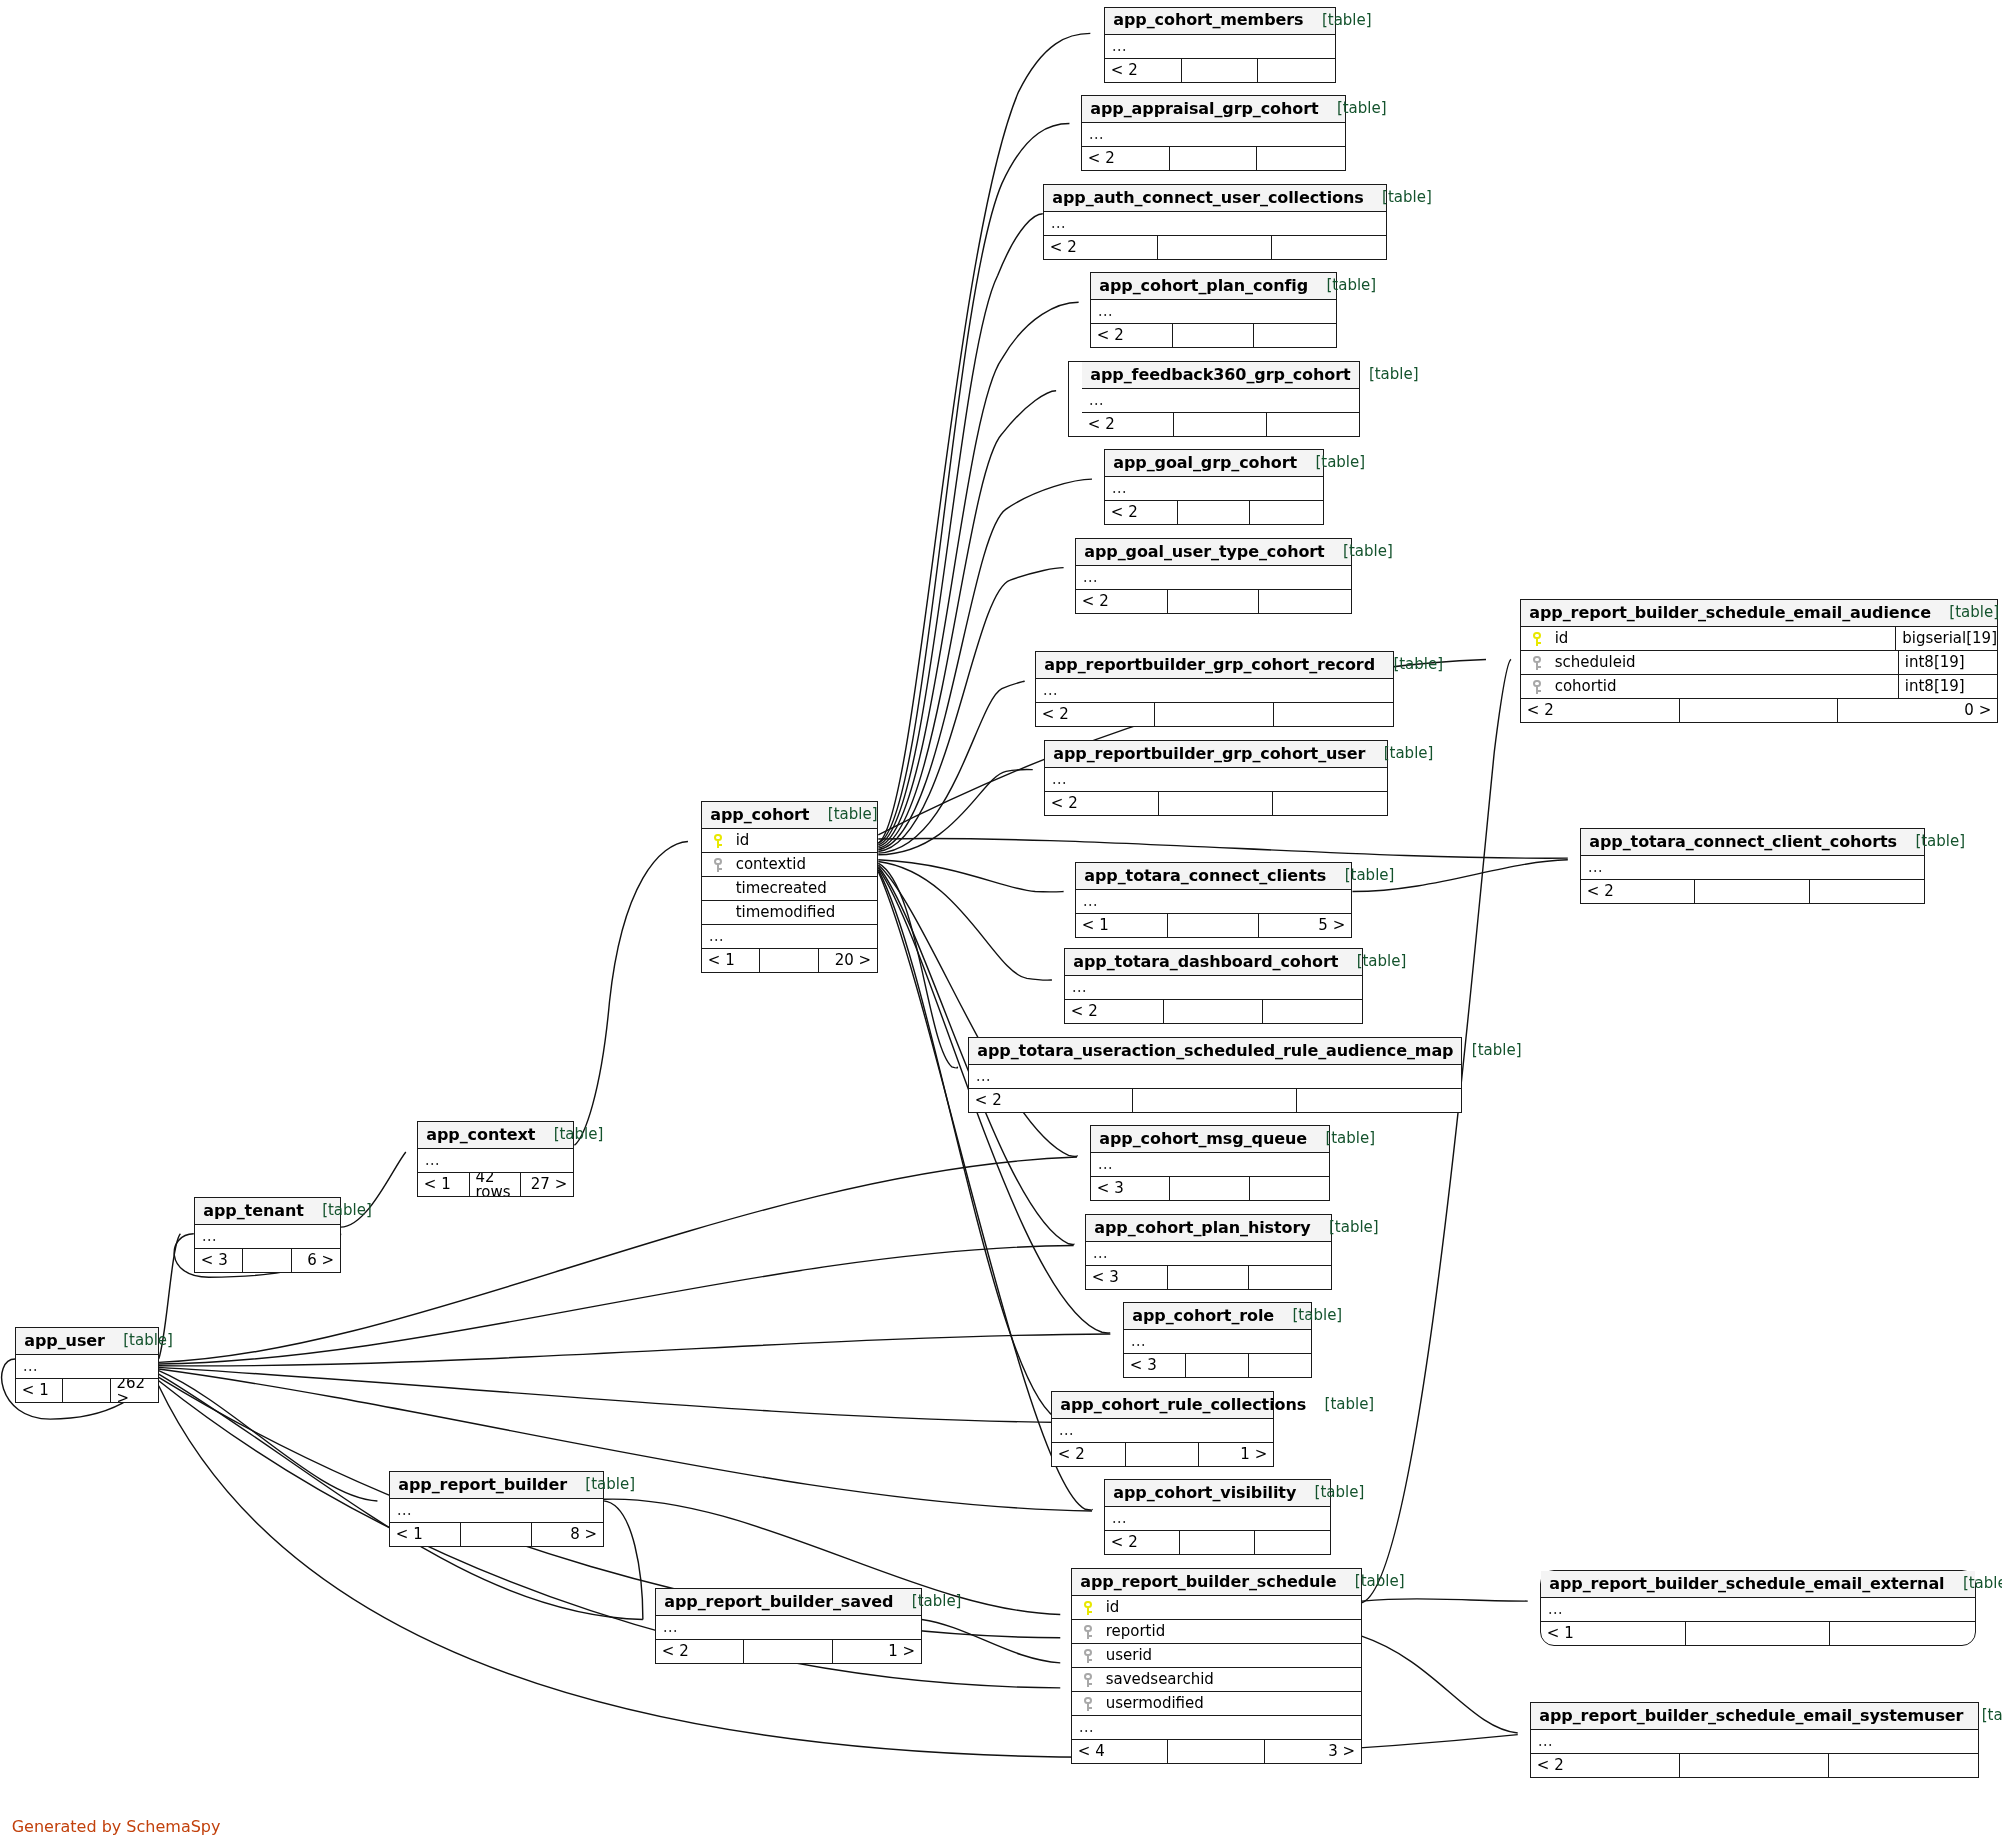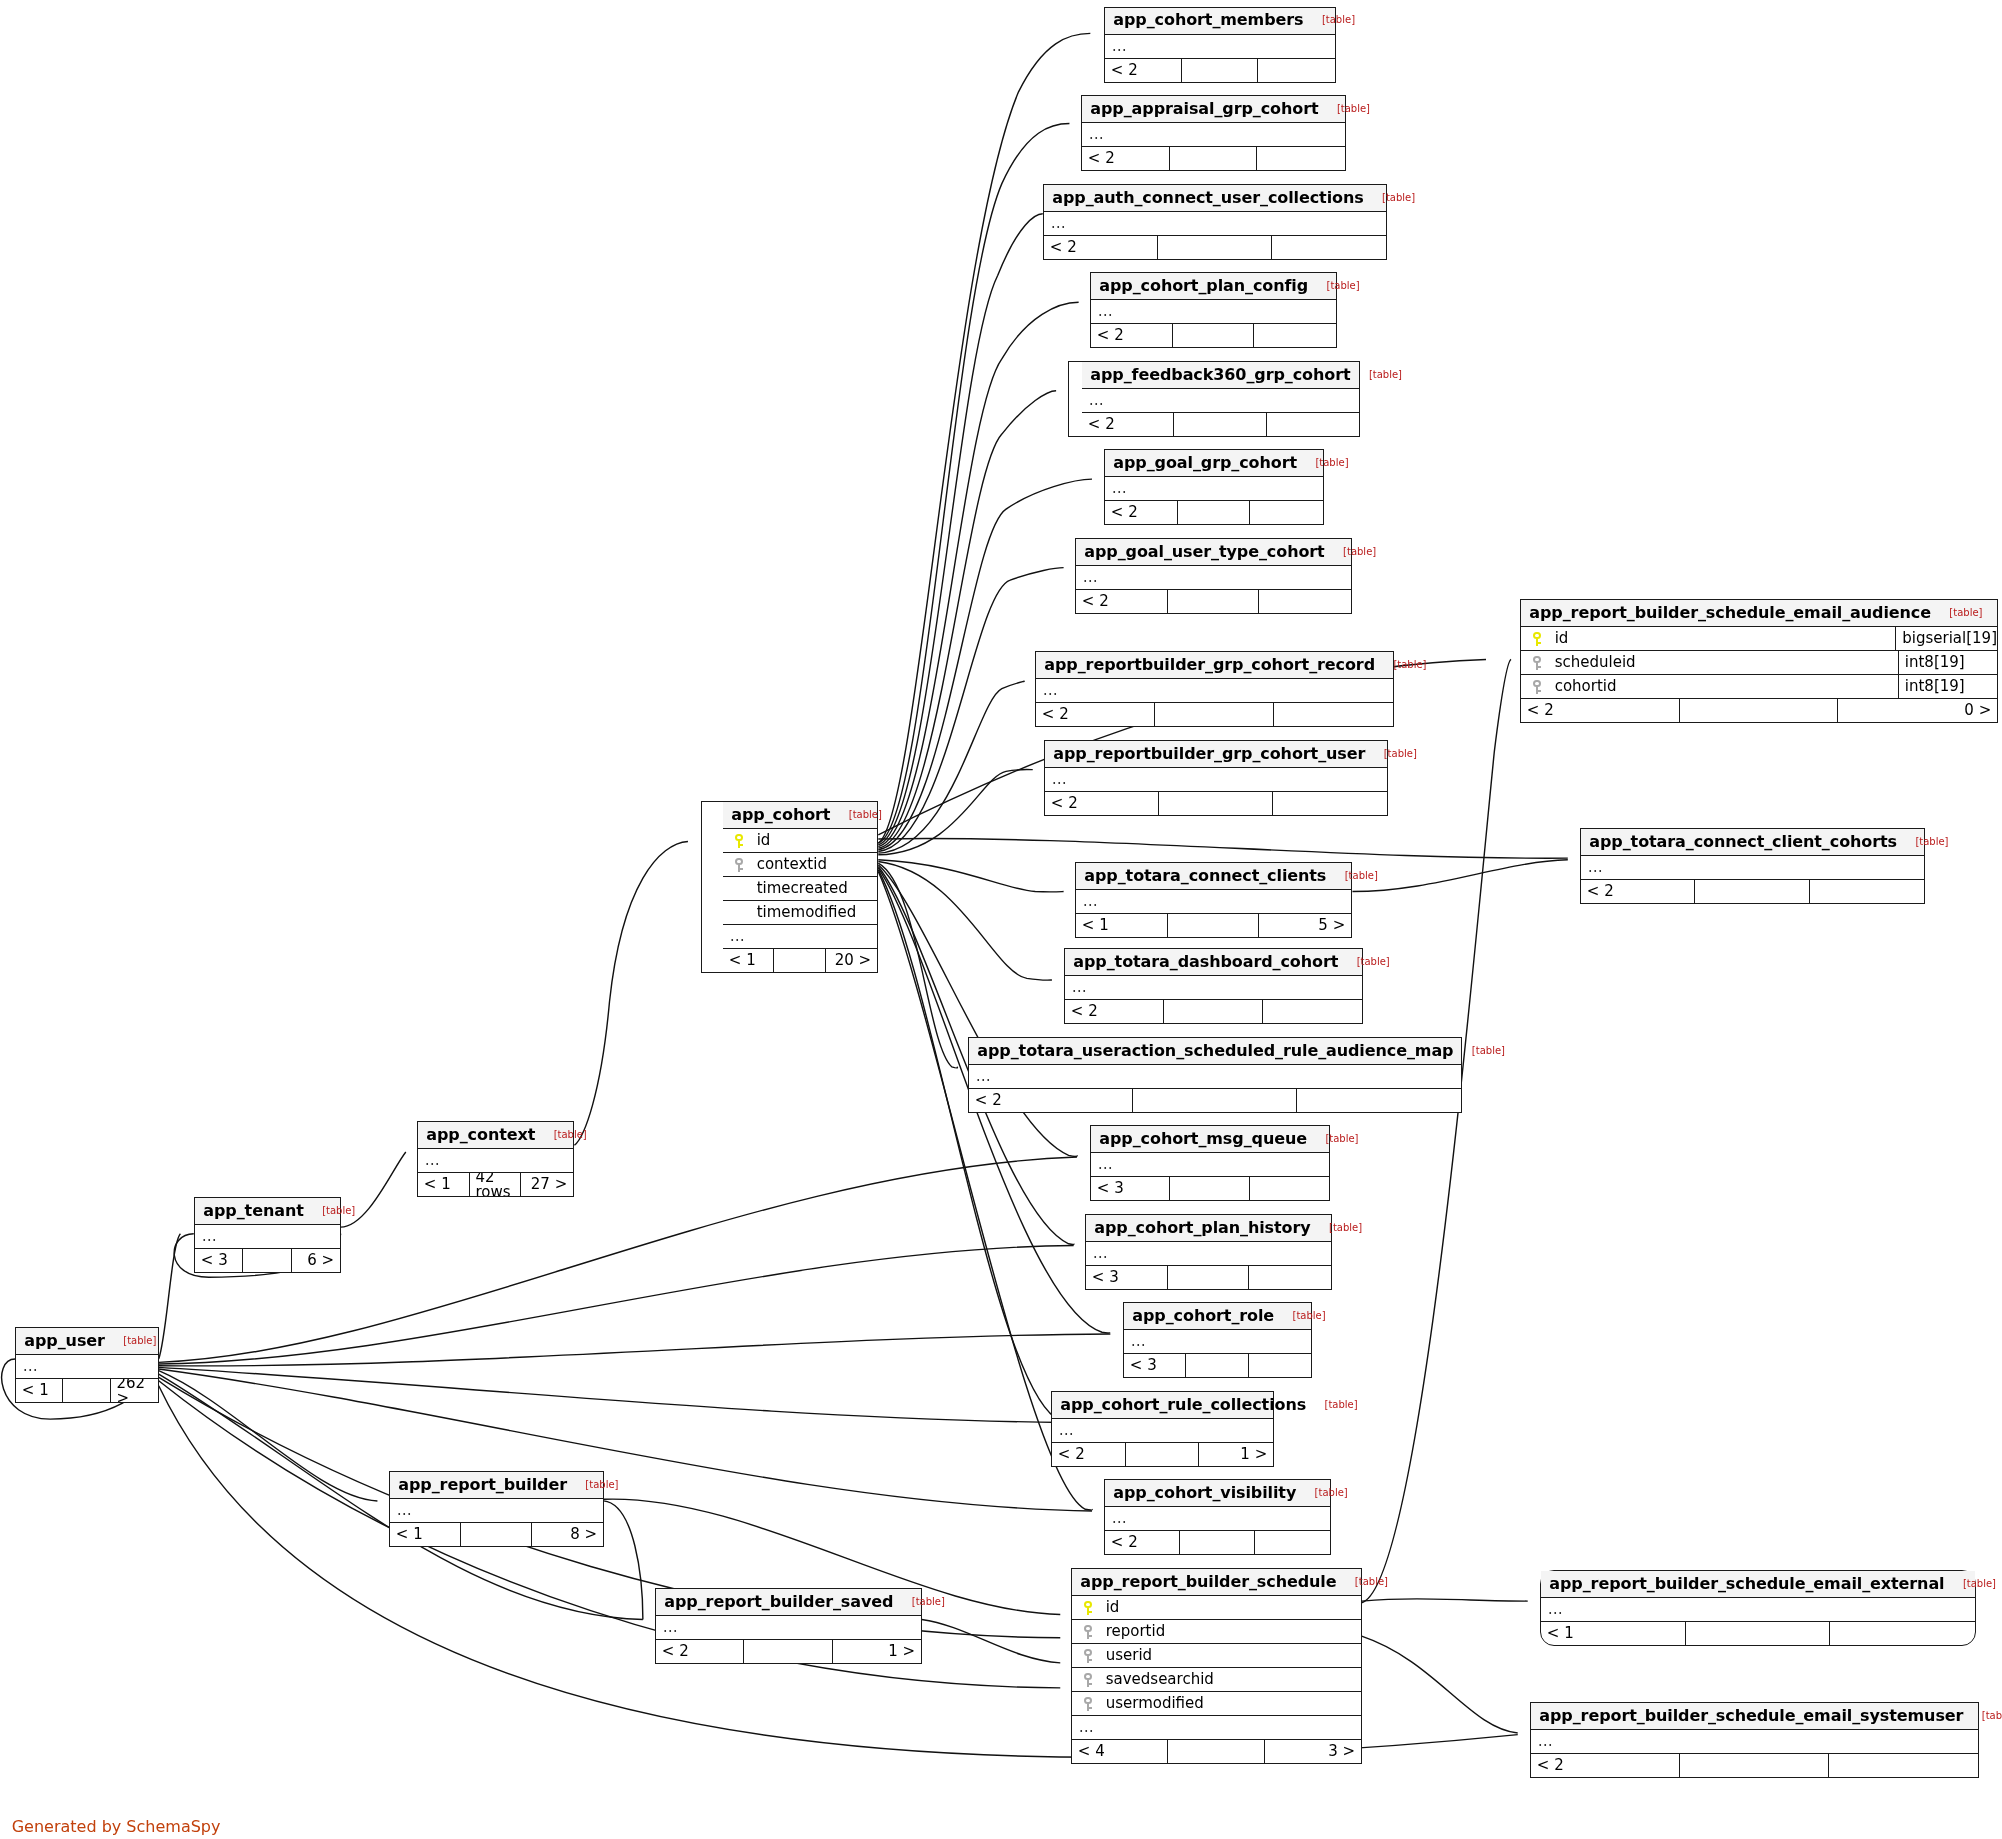--- a/index.html
+++ b/index.html
@@ -52,8 +52,8 @@
     letter-spacing: -0.1px;
   }
   .node .title .ttype {
-    font-size: 10px;
-    color: #b91c1c;
+    font-size: 15px;
+    color: #14532d;
     padding-left: 18.4px;
   }
   .node .row {

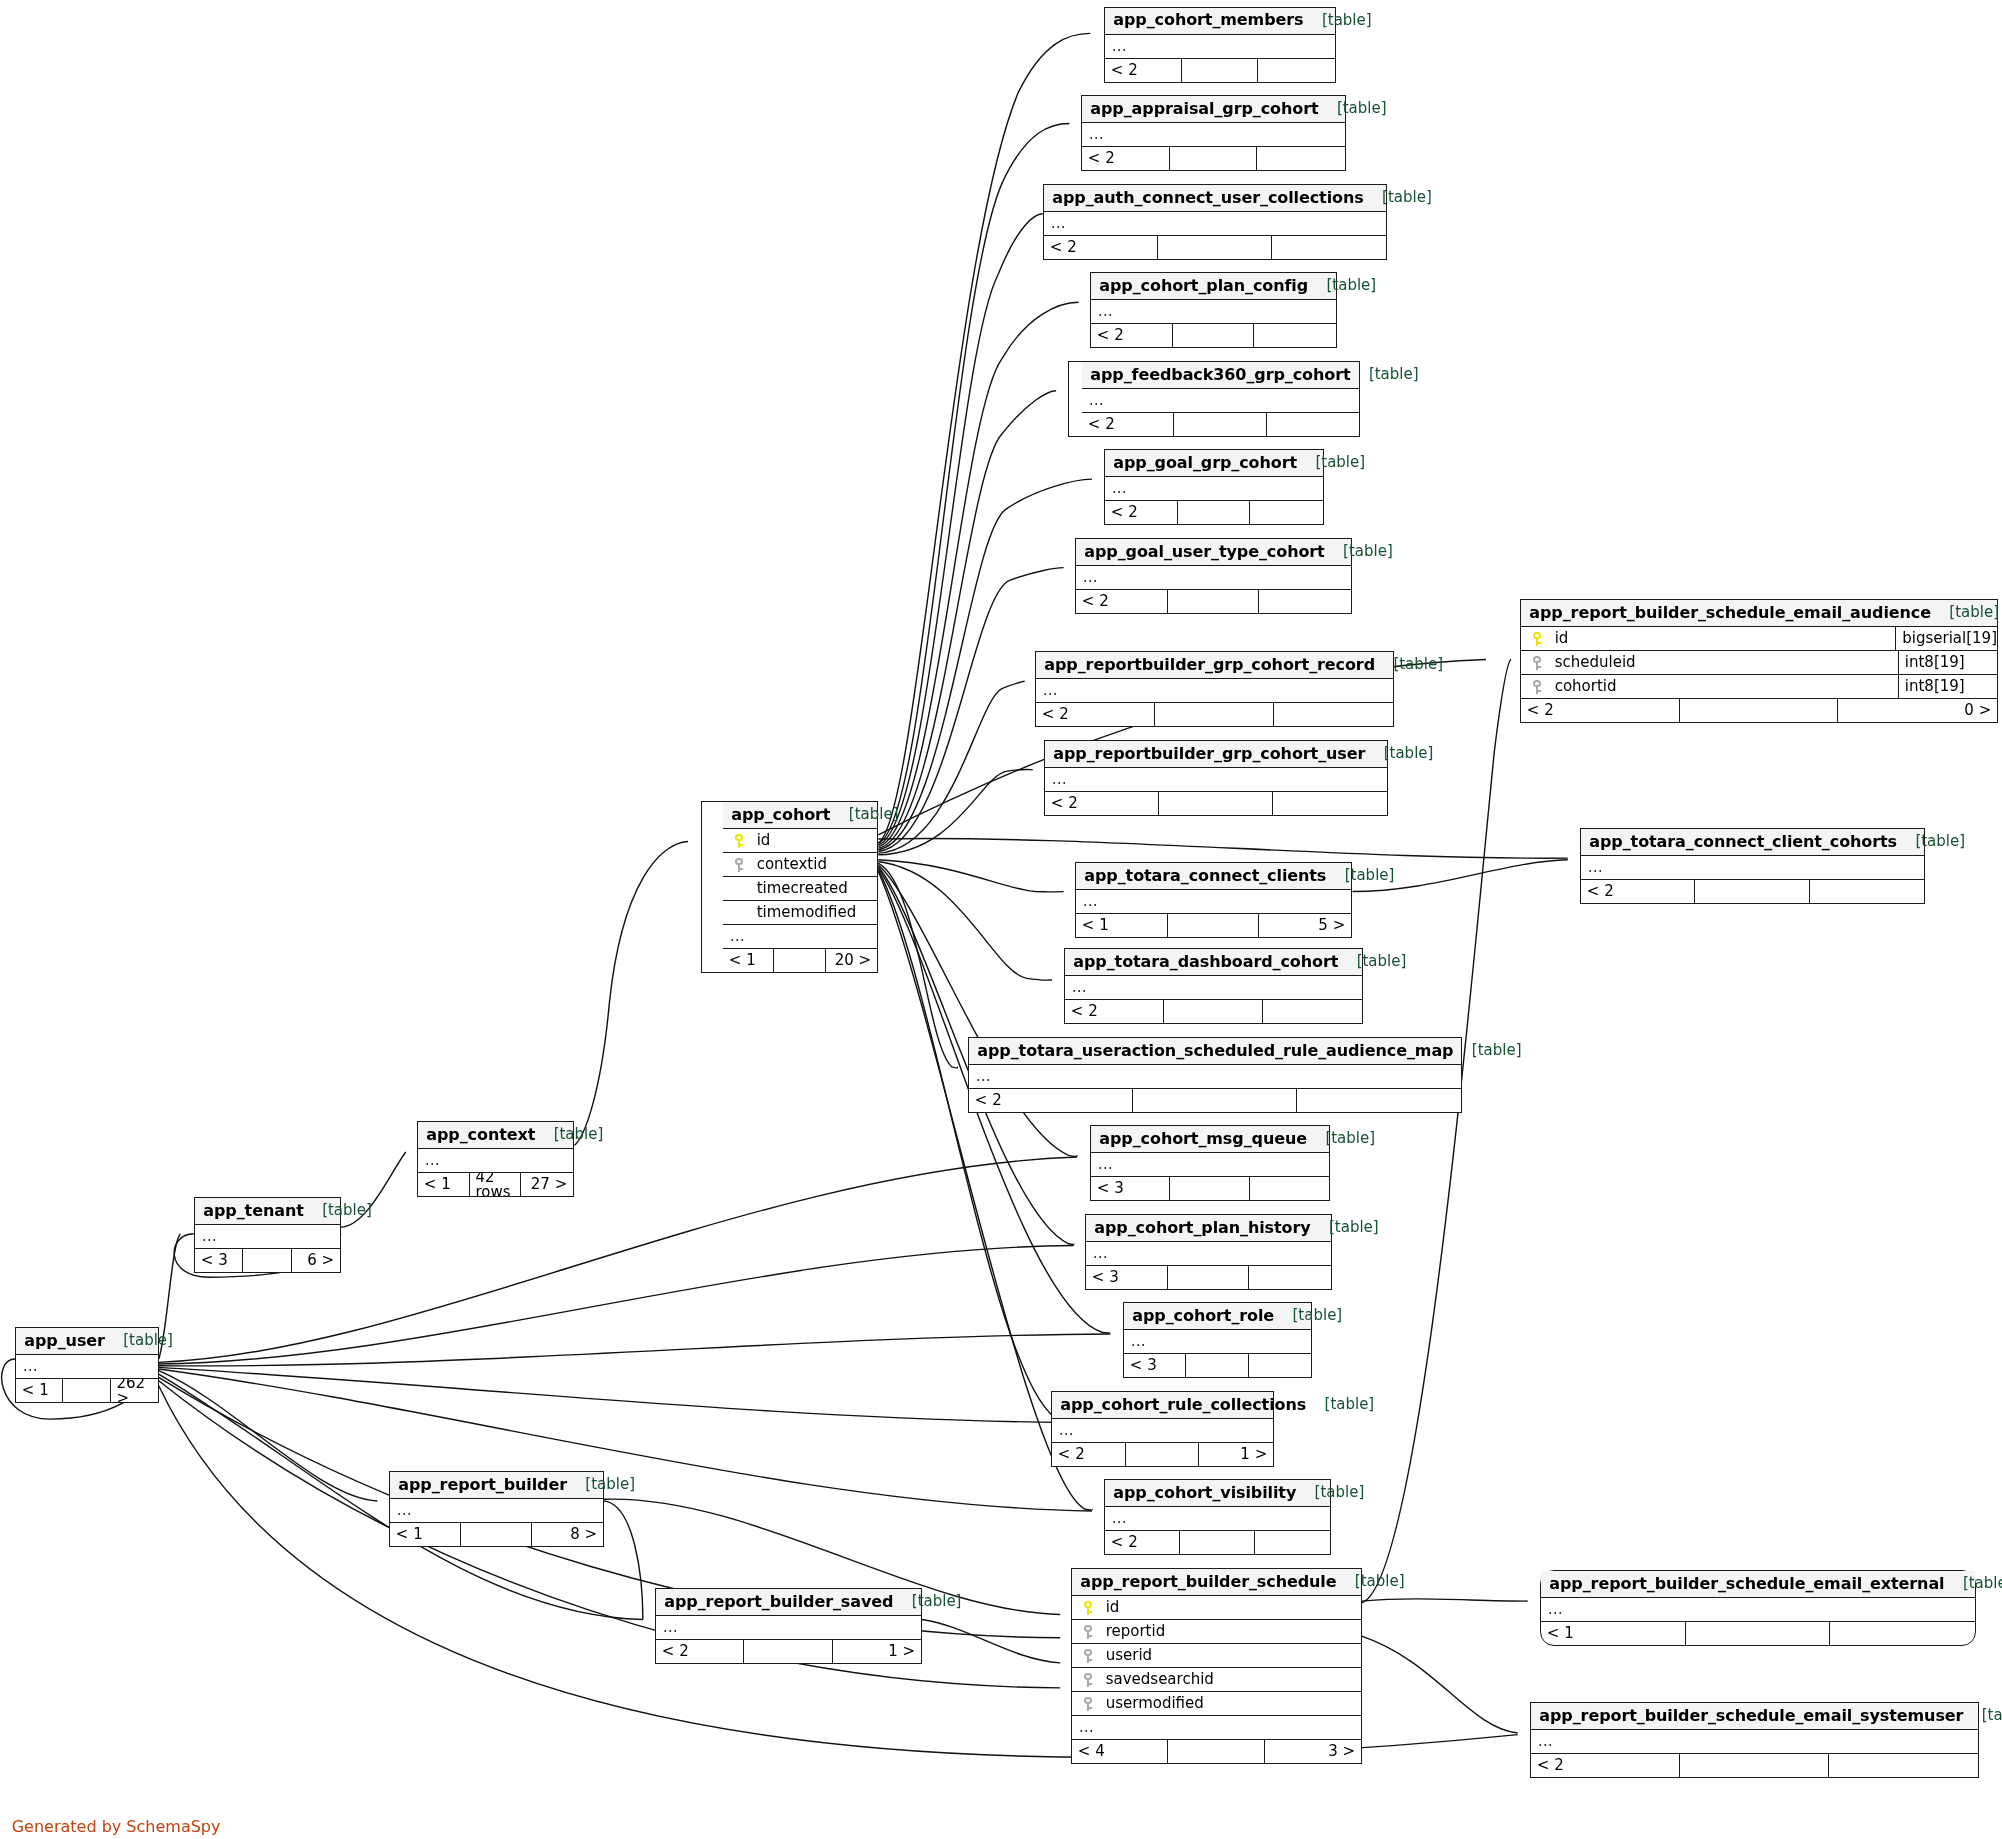--- a/index.html
+++ b/index.html
@@ -406,7 +406,7 @@
           <div class="fc right"></div>
         </div>
       </div>
-      <div class="node" style="left: 701px; top: 801px; width: 177px; padding-left: 21px;">
+      <div class="node" style="left: 701px; top: 801px; width: 177px;">
         <div class="title">
           <span class="tname">app_cohort</span>
           <span class="ttype">[table]</span>

